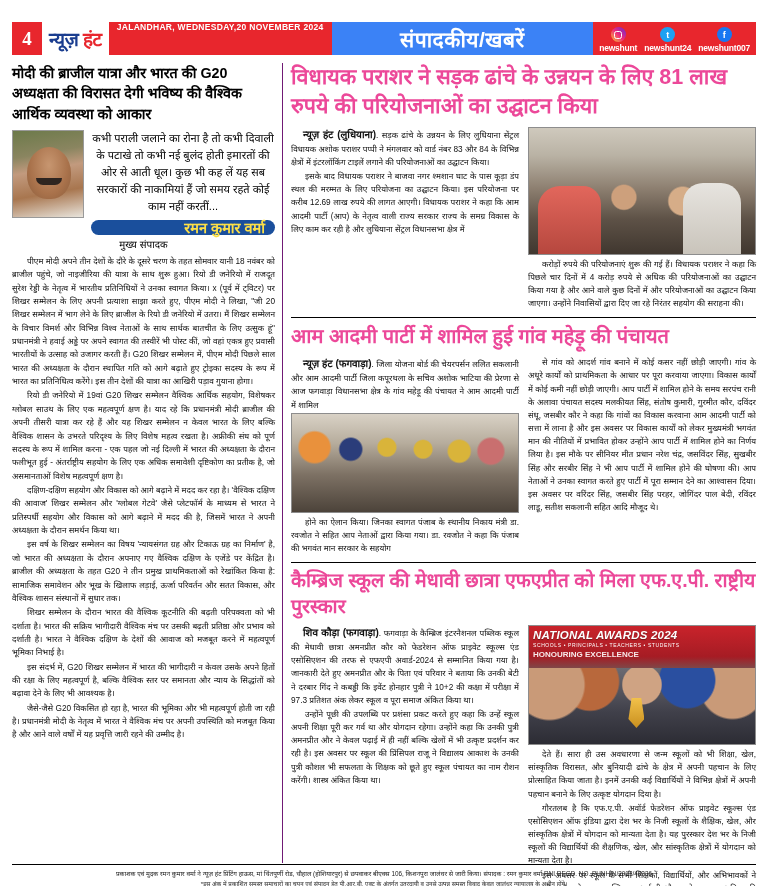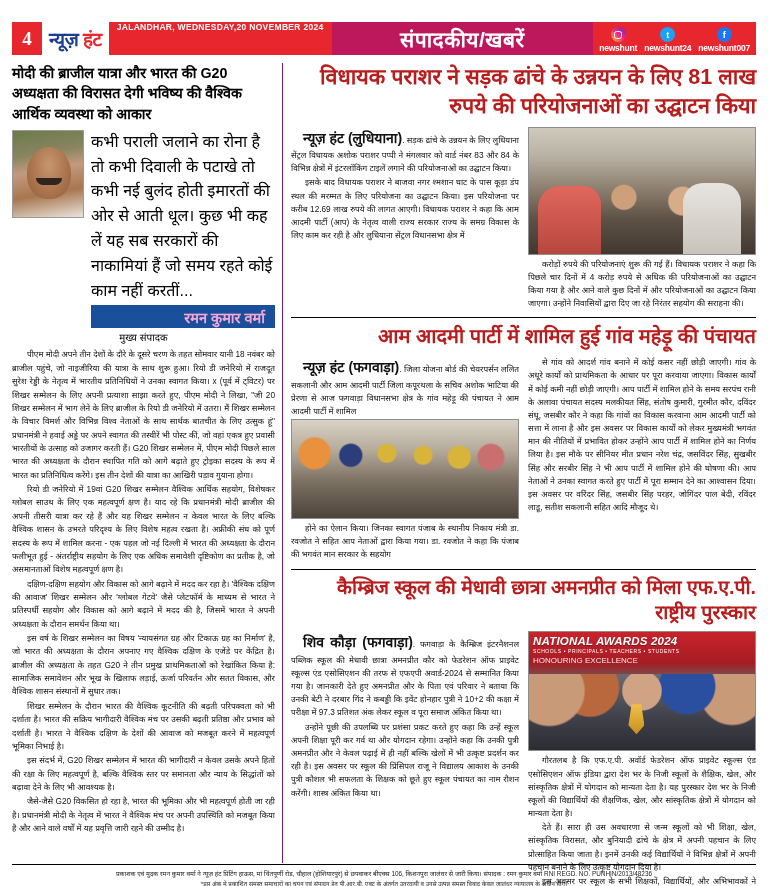--- a/index.html
+++ b/index.html
@@ -74,7 +74,7 @@
   }
 
   .section-title-box {
-    background: #be185d;
+    background: #3b82f6;
     color: #ffffff;
     flex: 1;
     display: flex;

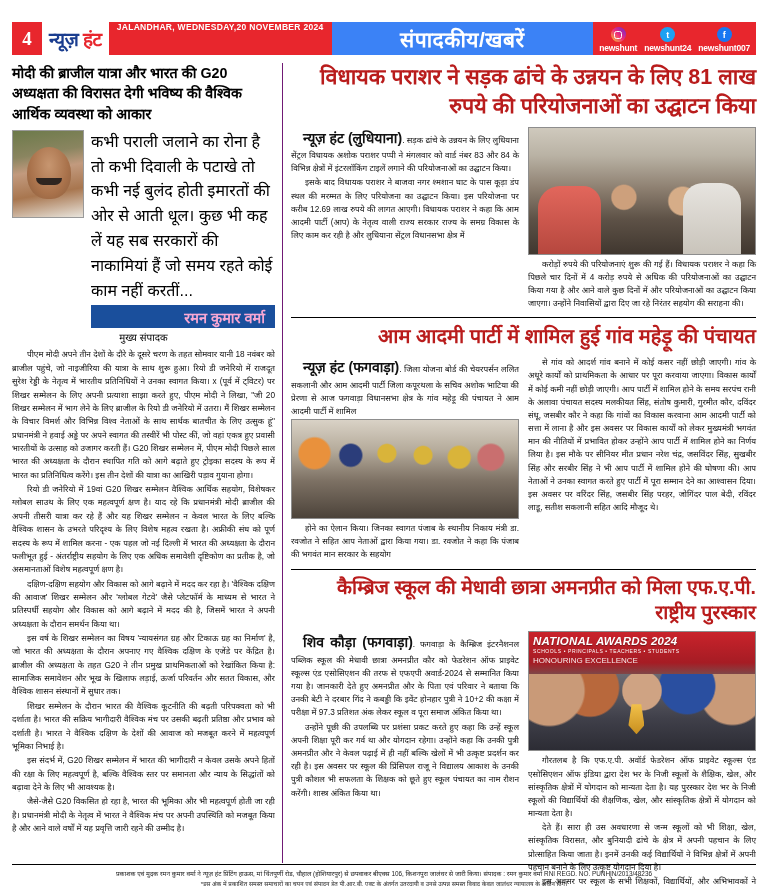--- a/index.html
+++ b/index.html
@@ -221,8 +221,8 @@
     font-size: 21.5px;
     font-weight: bold;
     line-height: 1.34;
-    color: #b91c1c;
-    text-align: right;
+    color: #ec4899;
+    text-align: left;
     margin-bottom: 6px;
   }
   .story-headline.h2 { font-size: 20px; }

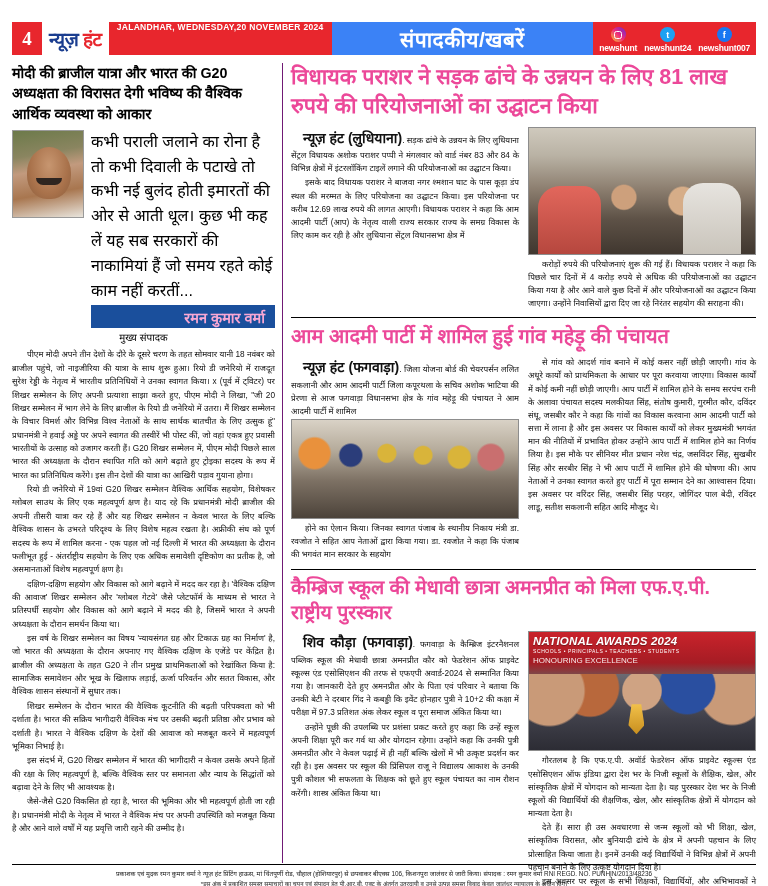--- a/index.html
+++ b/index.html
@@ -180,10 +180,10 @@
     background: #2e2520;
   }
   .edit-intro-text {
-    font-size: 16px;
+    font-size: 11px;
     line-height: 1.55;
     color: #000;
-    text-align: left;
+    text-align: center;
   }
   .editor-name-bar {
     background: #1a4f9c;

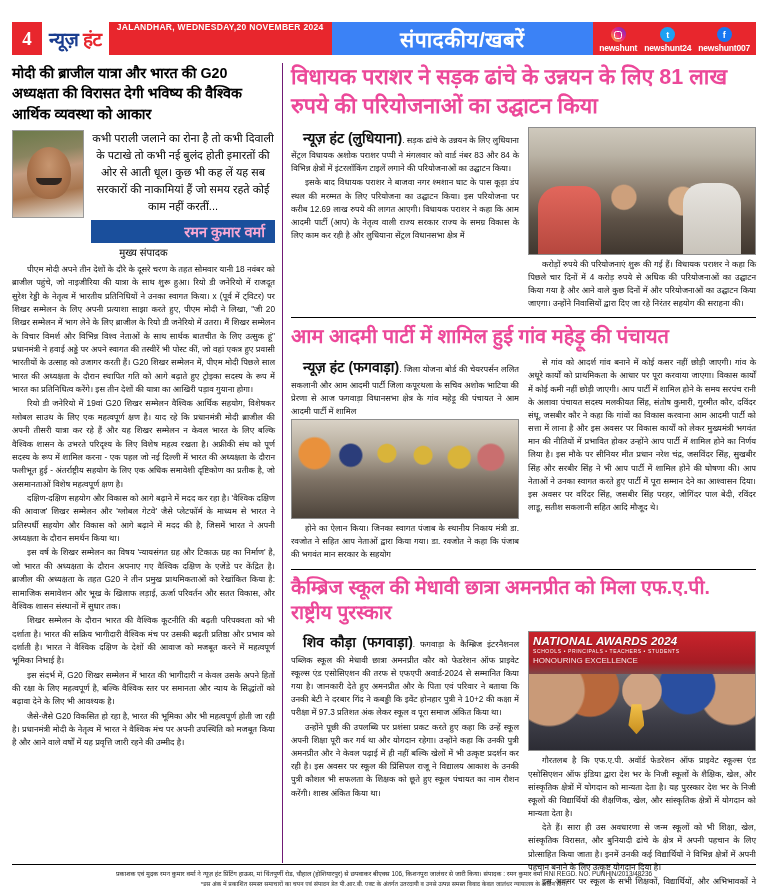--- a/index.html
+++ b/index.html
@@ -236,7 +236,7 @@
 
   .dateline {
     font-weight: bold;
-    font-size: 14px;
+    font-size: 10px;
   }
   .story-body p {
     font-size: 8.25px;

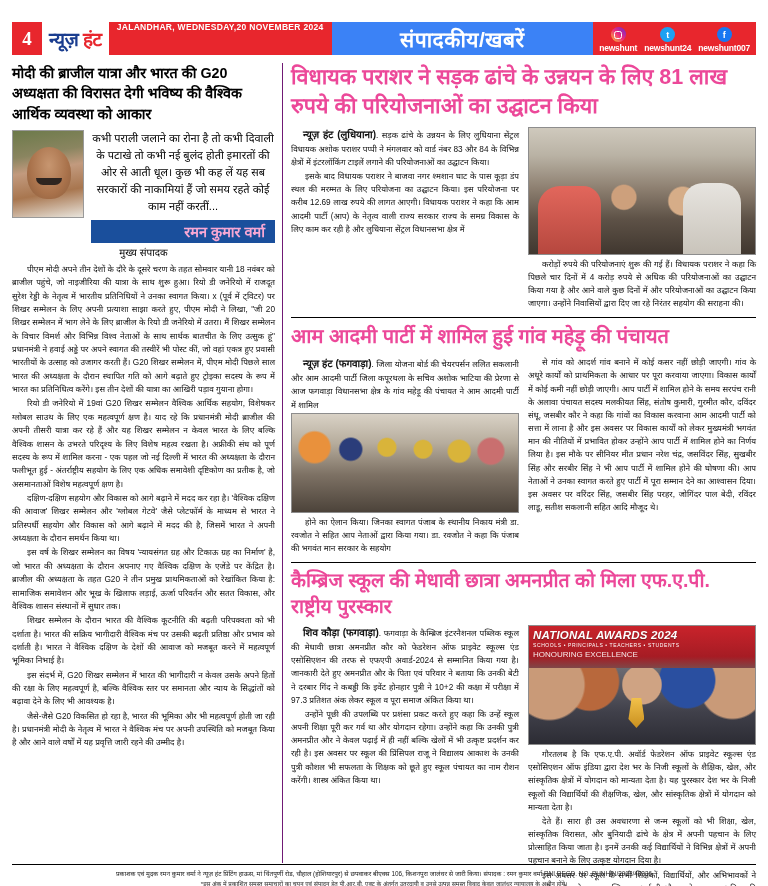--- a/index.html
+++ b/index.html
@@ -187,8 +187,8 @@
   }
   .editor-name-bar {
     background: #1a4f9c;
-    color: #f9a8d4;
-    height: 23px;
+    color: #fde047;
+    height: 15px;
     display: flex;
     align-items: center;
     justify-content: flex-end;
@@ -197,6 +197,7 @@
     font-size: 14.5px;
     font-weight: bold;
     margin-top: 2px;
+    border-radius: 10px;
   }
   .editor-role {
     text-align: center;

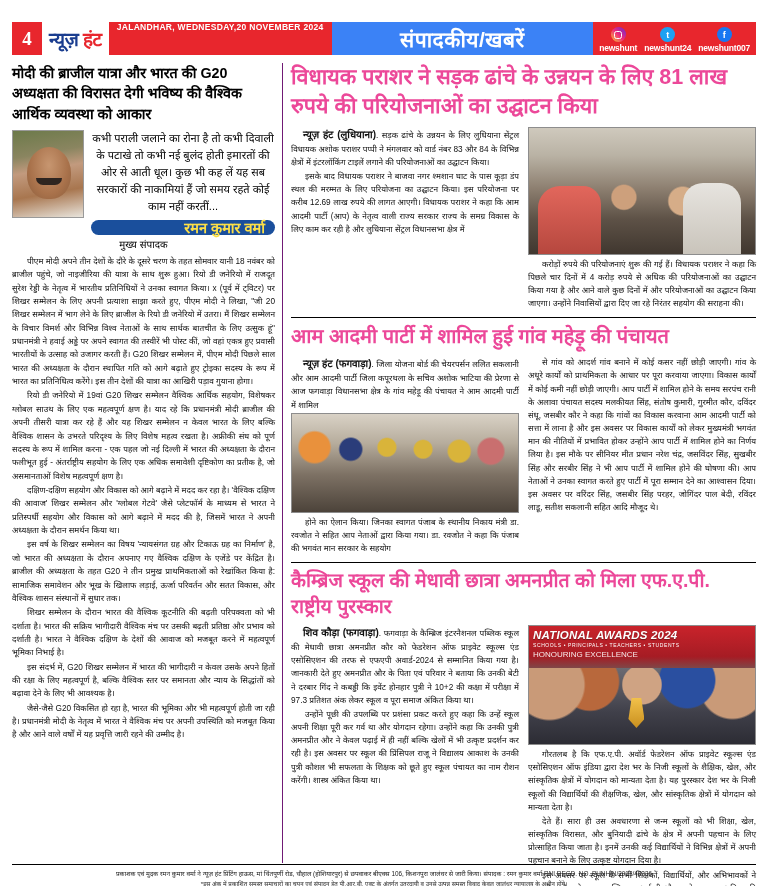--- a/index.html
+++ b/index.html
@@ -432,7 +432,7 @@
       <div class="story-rule"></div>
 
       <div class="story">
-        <div class="story-headline h3">कैम्ब्रिज स्कूल की मेधावी छात्रा अमनप्रीत को मिला एफ.ए.पी. राष्ट्रीय पुरस्कार</div>
+        <div class="story-headline h3">कैम्ब्रिज स्कूल की मेधावी छात्रा एफएप्रीत को मिला एफ.ए.पी. राष्ट्रीय पुरस्कार</div>
         <div class="story-cols">
           <div class="story-col story-body">
             <p class="first"><span class="dateline">शिव कौड़ा (फगवाड़ा)</span><span>. फगवाड़ा के कैम्ब्रिज इंटरनैशनल पब्लिक स्कूल की मेधावी छात्रा अमनप्रीत कौर को फेडरेशन ऑफ प्राइवेट स्कूल्स एंड एसोसिएशन की तरफ से एफएपी अवार्ड-2024 से सम्मानित किया गया है। जानकारी देते हुए अमनप्रीत और के पिता एवं परिवार ने बताया कि उनकी बेटी ने दरबार गिंद ने कबड्डी कि इवेंट होनहार पुत्री ने 10+2 की कक्षा में परीक्षा में 97.3 प्रतिशत अंक लेकर स्कूल व पूरा समाज अंकित किया था।</span></p>

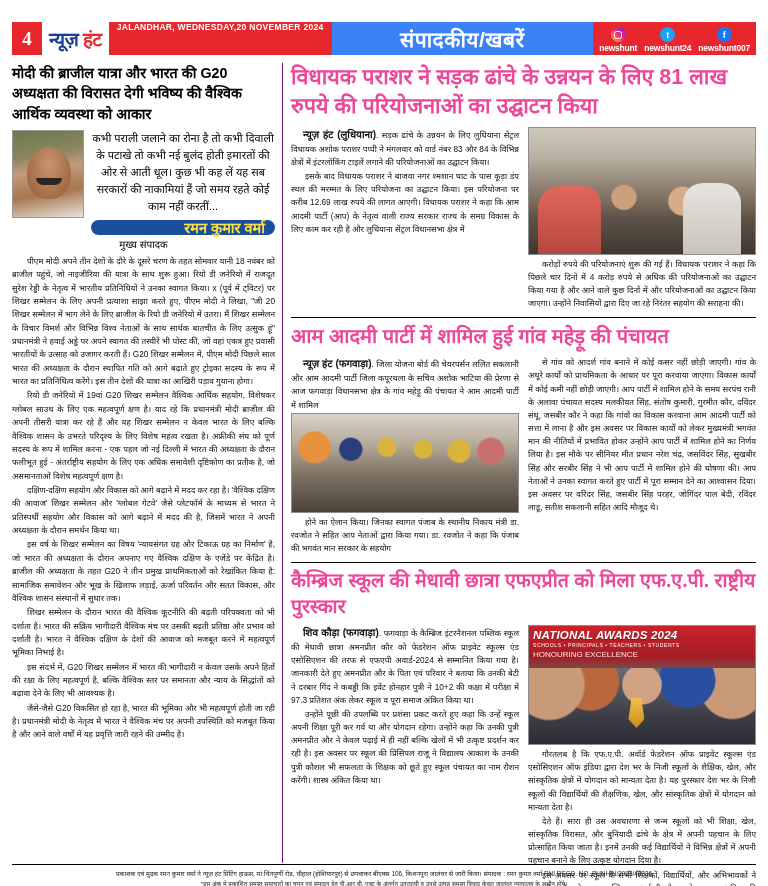--- a/index.html
+++ b/index.html
@@ -304,7 +304,7 @@
     font-style: italic;
   }
   .photo-3 .aw-t2 { font-size: 5px; letter-spacing: 0.6px; margin-top: 1px; }
-  .photo-3 .aw-t3 { font-size: 8px; font-weight: normal; margin-top: 2px; opacity: .9; }
+  .photo-3 .aw-t3 { font-size: 8px; font-weight: bold; margin-top: 2px; opacity: .9; }
   .photo-3 .people {
     position: absolute; left: 0; right: 0; bottom: 0; height: 76px;
     background:

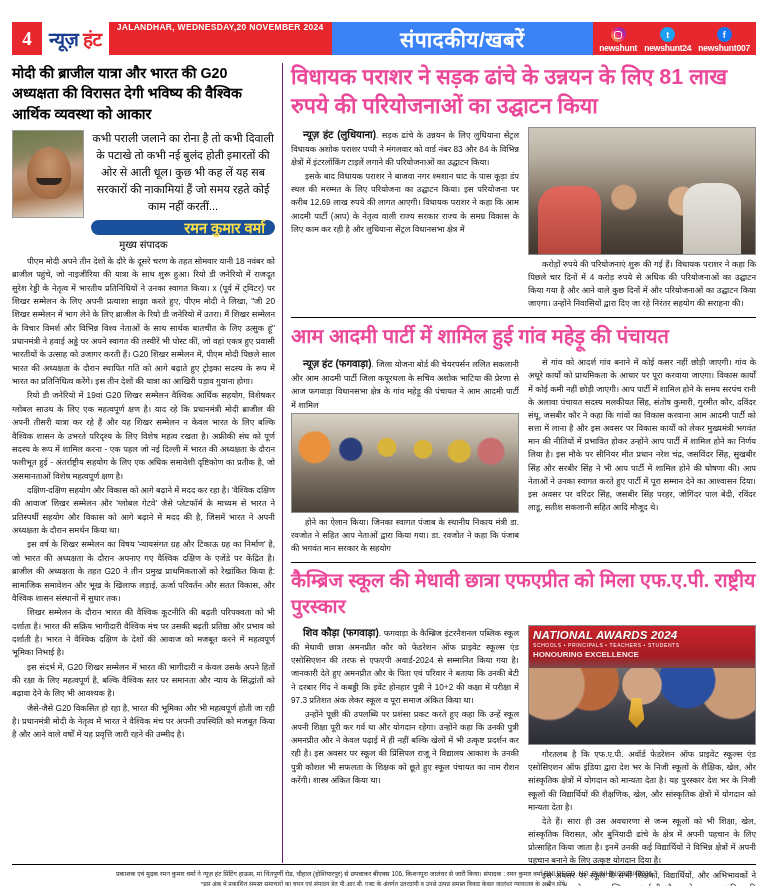--- a/index.html
+++ b/index.html
@@ -449,8 +449,8 @@
               <div class="trophy"></div>
             </div>
             <div class="story-body">
+              <p>देते हैं। सारा ही उस अवधारणा से जन्म स्कूलों को भी शिक्षा, खेल, सांस्कृतिक विरासत, और बुनियादी ढांचे के क्षेत्र में अपनी पहचान के लिए प्रोत्साहित किया जाता है। इनमें उनकी कई विद्यार्थियों ने विभिन्न क्षेत्रों में अपनी पहचान बनाने के लिए उत्कृष्ट योगदान दिया है।</p>
               <p>गौरतलब है कि एफ.ए.पी. अवॉर्ड फेडरेशन ऑफ प्राइवेट स्कूल्स एंड एसोसिएशन ऑफ इंडिया द्वारा देश भर के निजी स्कूलों के शैक्षिक, खेल, और सांस्कृतिक क्षेत्रों में योगदान को मान्यता देता है। यह पुरस्कार देश भर के निजी स्कूलों की विद्यार्थियों की शैक्षणिक, खेल, और सांस्कृतिक क्षेत्रों में योगदान को मान्यता देता है।</p>
-              <p>देते हैं। सारा ही उस अवधारणा से जन्म स्कूलों को भी शिक्षा, खेल, सांस्कृतिक विरासत, और बुनियादी ढांचे के क्षेत्र में अपनी पहचान के लिए प्रोत्साहित किया जाता है। इनमें उनकी कई विद्यार्थियों ने विभिन्न क्षेत्रों में अपनी पहचान बनाने के लिए उत्कृष्ट योगदान दिया है।</p>
               <p>इस अवसर पर स्कूल के सभी शिक्षकों, विद्यार्थियों, और अभिभावकों ने अमनप्रीत कौर को इस उपलब्धि पर बधाई दी और उसके उज्ज्वल भविष्य की कामना की। स्कूल के सभी सदस्यों ने इस प्रतिष्ठित राष्ट्रीय पुरस्कार प्राप्त होने पर गर्व व्यक्त किया।</p>
             </div>
           </div>

